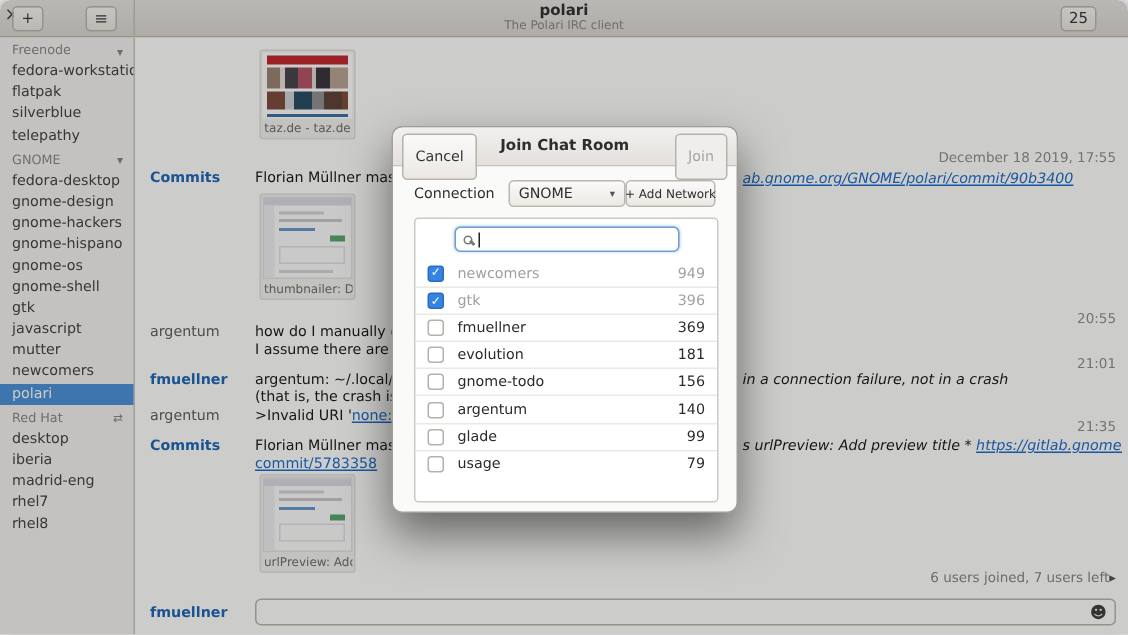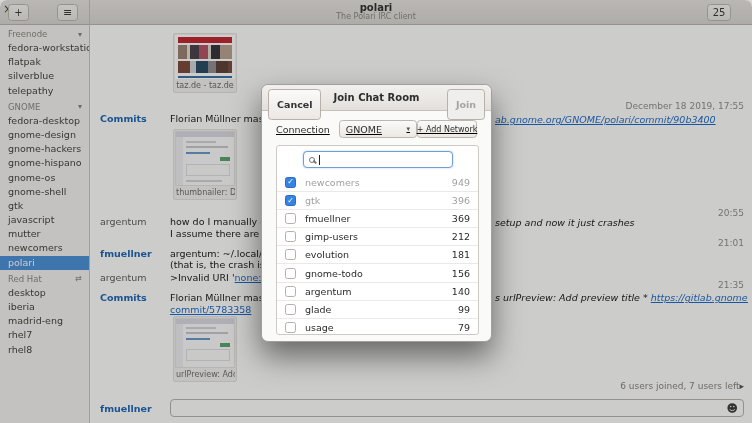--- a/index.html
+++ b/index.html
@@ -70,7 +70,7 @@
   .dlg-title{position:absolute;left:0;right:0;top:7px;text-align:center;font-size:10px;font-weight:bold;color:#2d2d2d;}
   .dbtn{position:absolute;top:4px;height:31px;padding:12px 8px;border:1px solid #b7b1a9;border-radius:3.5px;
     background:linear-gradient(#fbfaf9,#ebe8e4);font-size:9.5px;color:#333;
-    display:flex;align-items:center;z-index:2;font-weight:bold;}
+    display:flex;align-items:center;z-index:2;}
   .dbtn.cancel{left:6px;}
   .dbtn.join{right:6px;color:#a4a4a4;background:#f0eeec;margin-left:47px;}
   .conn-row{position:absolute;left:14px;right:14px;top:36px;height:16px;display:flex;align-items:center;text-decoration:underline;}

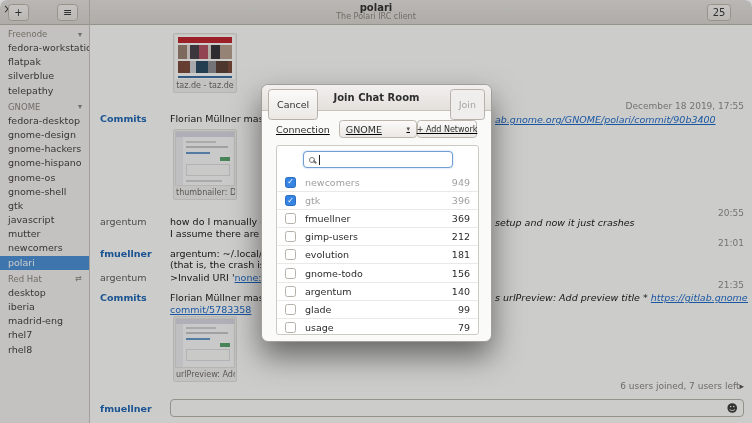--- a/index.html
+++ b/index.html
@@ -73,7 +73,7 @@
     display:flex;align-items:center;z-index:2;}
   .dbtn.cancel{left:6px;}
   .dbtn.join{right:6px;color:#a4a4a4;background:#f0eeec;margin-left:47px;}
-  .conn-row{position:absolute;left:14px;right:14px;top:36px;height:16px;display:flex;align-items:center;text-decoration:underline;}
+  .conn-row{position:absolute;left:14px;right:14px;top:36px;height:16px;display:flex;align-items:center;}
   .conn-label{font-size:9.5px;color:#2e2e2e;margin-right:9px;}
   .select{width:97px;height:18px;border:1px solid #bcb6ae;border-radius:3.5px;
     background:linear-gradient(#fbfaf9,#ebe8e4);display:flex;align-items:center;

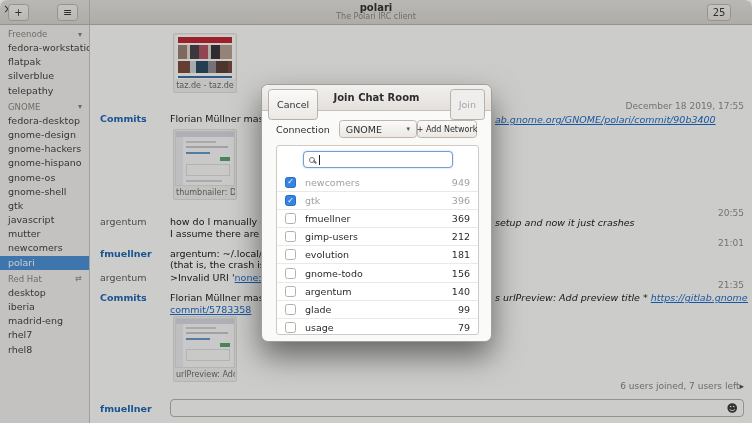--- a/index.html
+++ b/index.html
@@ -196,7 +196,6 @@
     <div class="abs time" style="right:8px;top:183px;">20:55</div>
     <div class="abs nick gray" style="left:10px;top:191px;">argentum</div>
     <div class="abs" style="left:80px;top:191px;">how do I manually edit the se</div>
-    <div class="abs rfrag" style="top:192px;">setup and now it just crashes</div>
     <div class="abs" style="left:80px;top:203px;">I assume there are files some</div>
 
     <div class="abs time" style="right:8px;top:213px;">21:01</div>

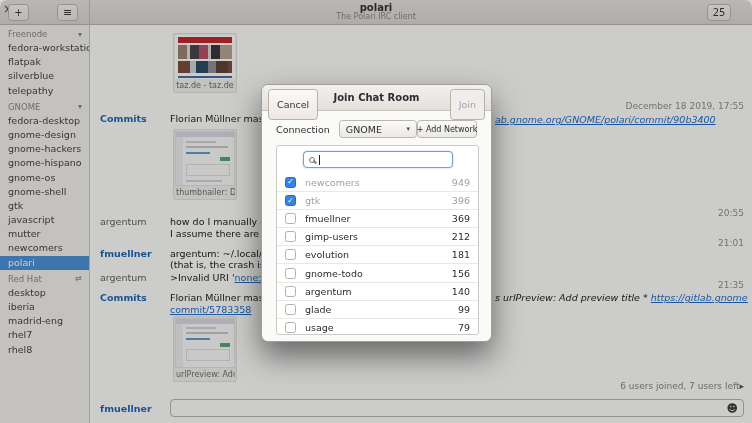--- a/index.html
+++ b/index.html
@@ -279,11 +279,6 @@
         </div>
         <div class="room-row">
           <span class="cb"></span>
-          <span class="rname">gimp-users</span>
-          <span class="rcount">212</span>
-        </div>
-        <div class="room-row">
-          <span class="cb"></span>
           <span class="rname">evolution</span>
           <span class="rcount">181</span>
         </div>

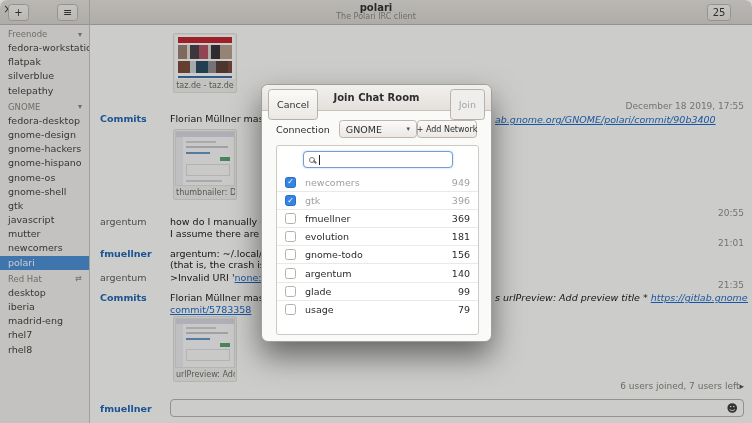--- a/index.html
+++ b/index.html
@@ -201,6 +201,7 @@
     <div class="abs time" style="right:8px;top:213px;">21:01</div>
     <div class="abs nick" style="left:10px;top:223px;">fmuellner</div>
     <div class="abs" style="left:80px;top:223px;">argentum: ~/.local/share/tel</div>
+    <div class="abs rfrag" style="top:223px;">in a connection failure, not in a crash</div>
     <div class="abs" style="left:80px;top:234px;">(that is, the crash is probably</div>
 
     <div class="abs nick gray" style="left:10px;top:247px;">argentum</div>

